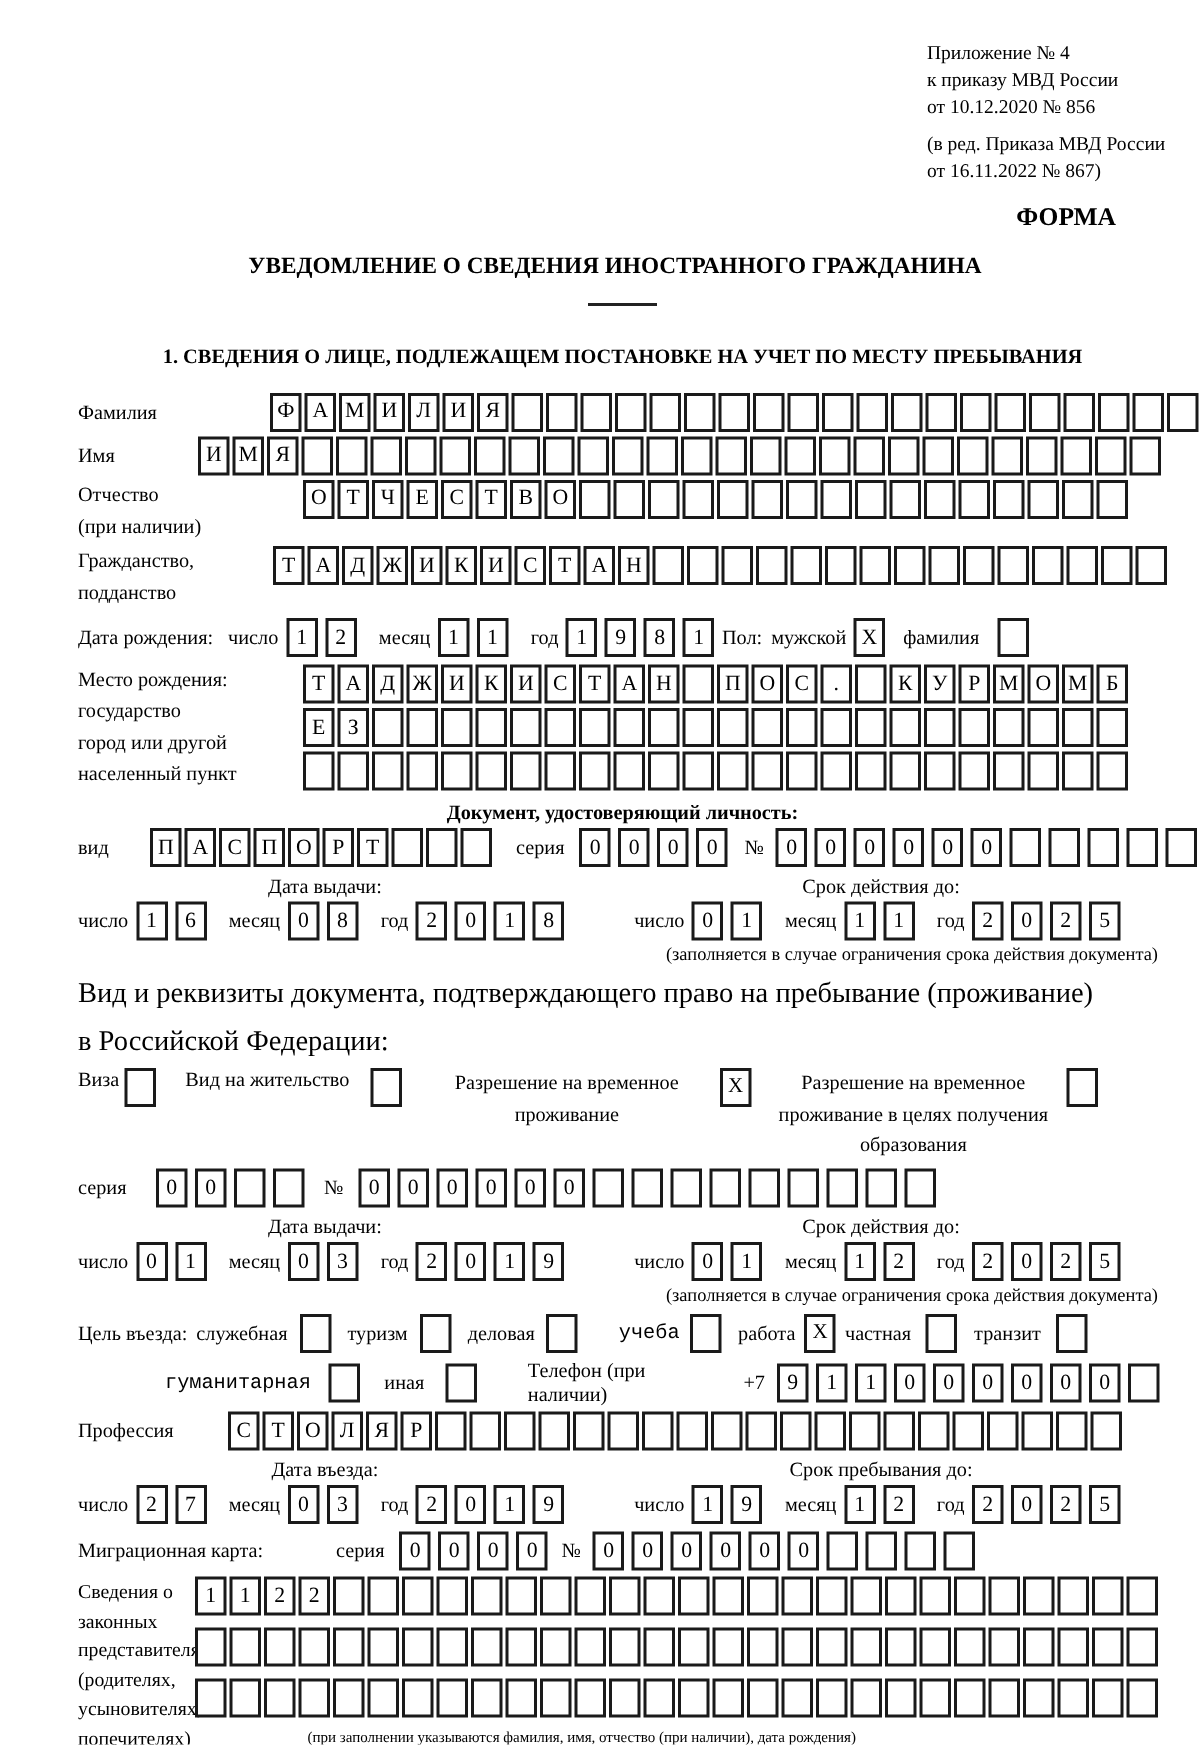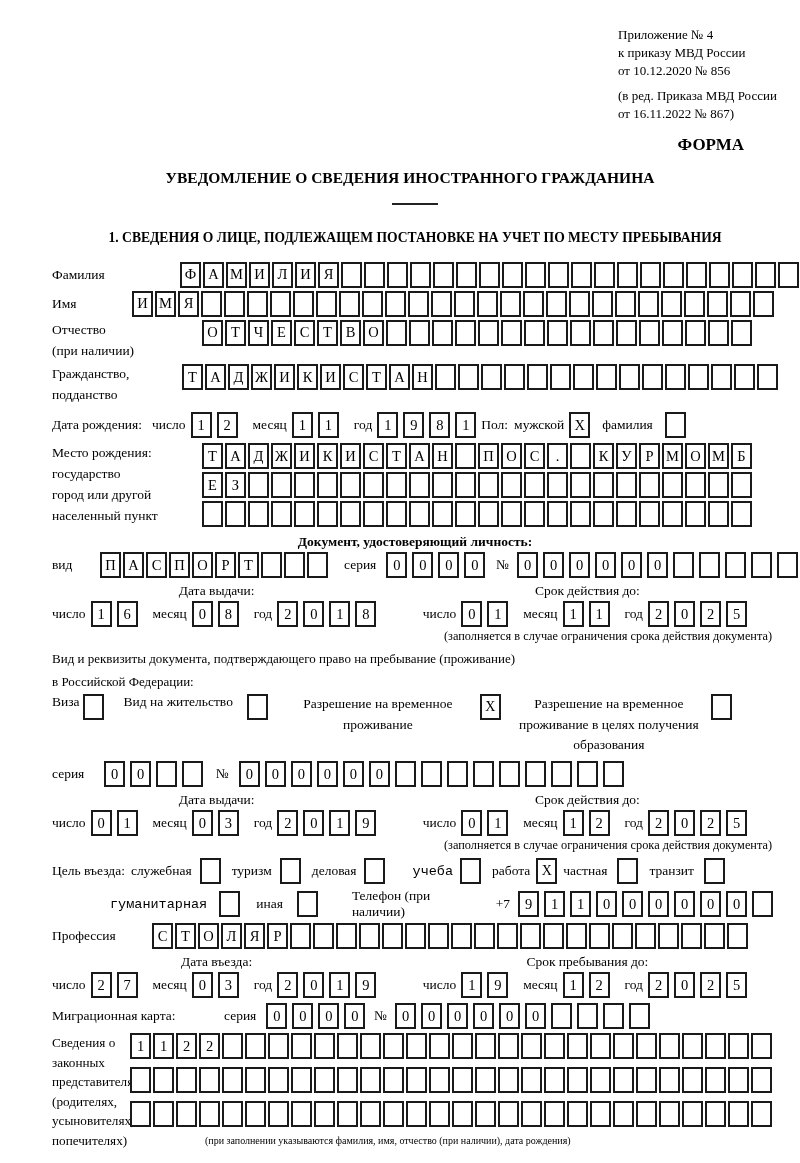--- a/index.html
+++ b/index.html
@@ -42,7 +42,7 @@
   .dlab.first { margin-left:0; }
   .note-right { text-align:right; font-size:12.3px; margin:2px 6px 0 0; }
 
-  .plain { font-size:13px; margin-top:5px; line-height:1.5;font-family:Liberation Serif, serif; }
+  .plain { font-size:19px; margin-top:5px; line-height:1.5;font-family:Liberation Serif, serif; }
   .optrow { display:flex; align-items:flex-start; margin-top:3px; font-size:13.5px; }
   .optlabel { flex:none; }
   .optlabel.multi { width:188px; text-align:center; line-height:1.5; }

